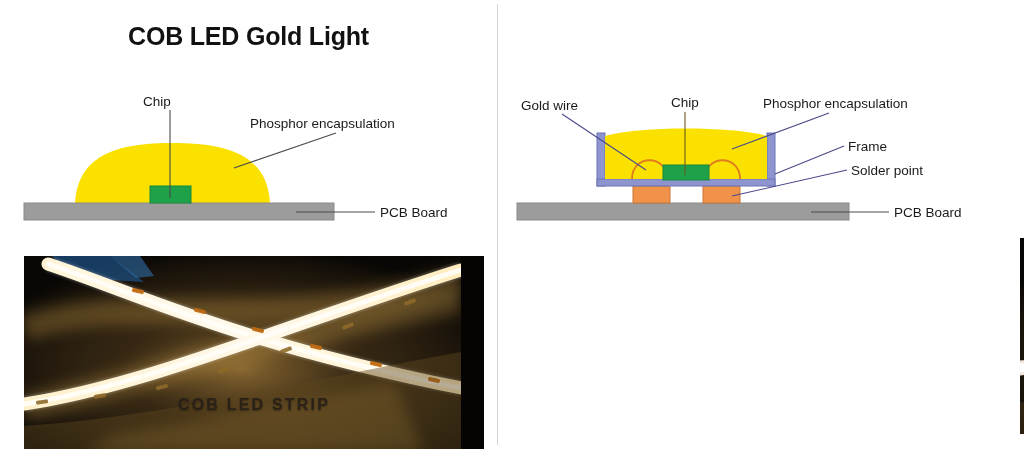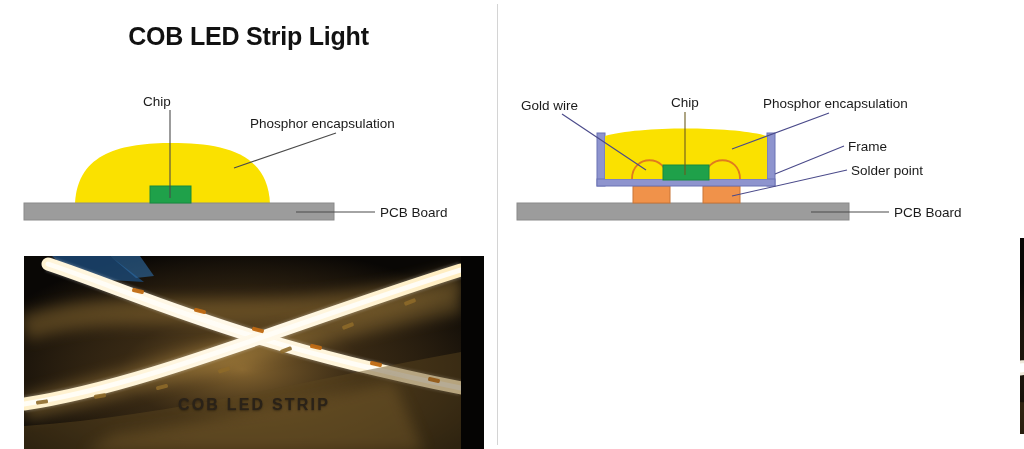--- a/index.html
+++ b/index.html
@@ -91,7 +91,7 @@
 
   <div class="panel" id="panel-cob">
 
-    <div class="title">COB LED Strip Light</div>
+    <div class="title">COB LED Gold Light</div>
 
     <svg class="diagram" width="497" height="232" viewBox="0 0 497 232">
 

